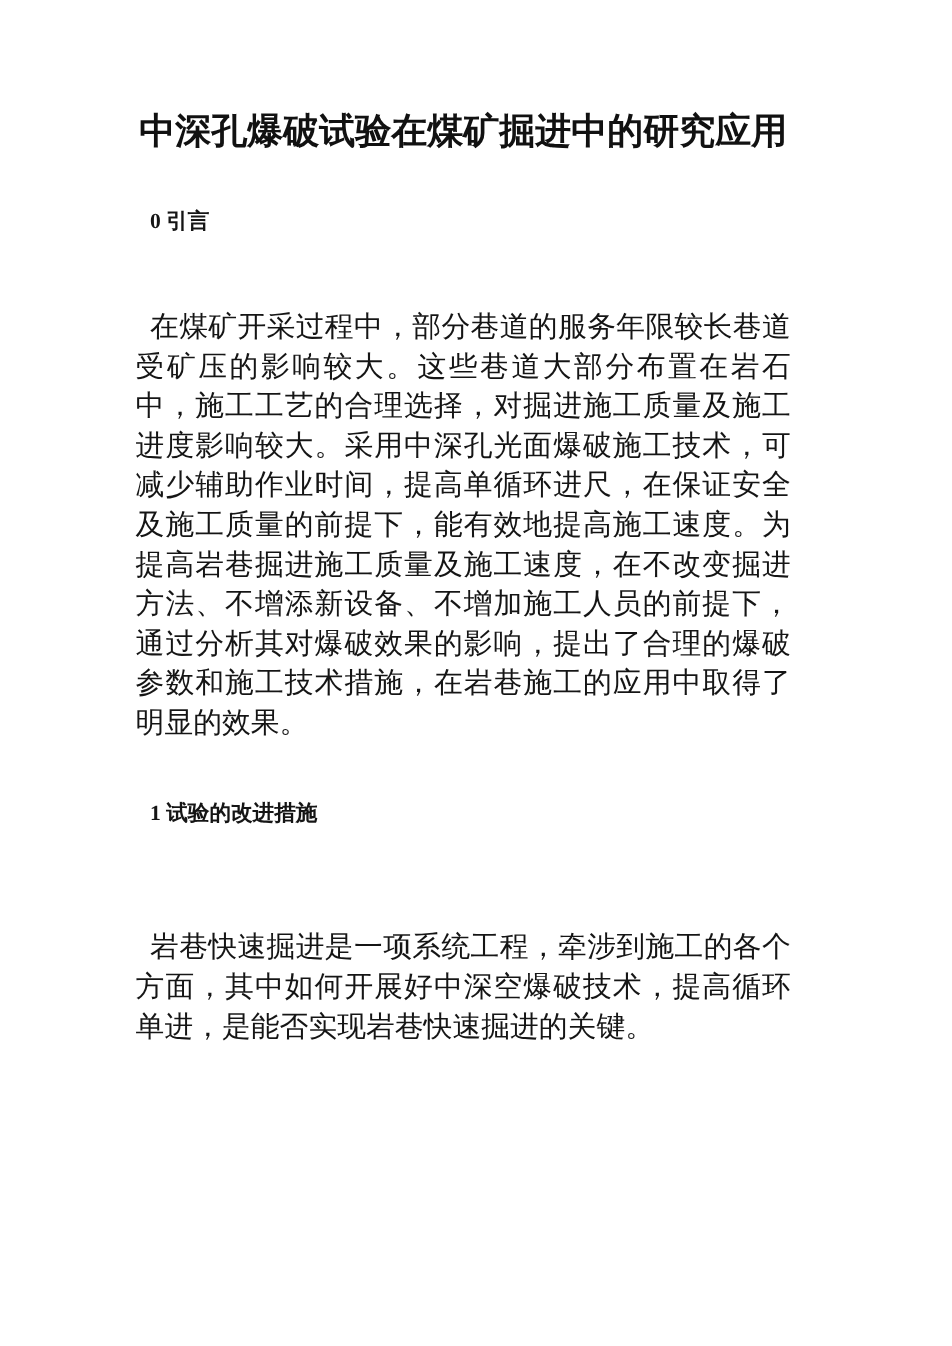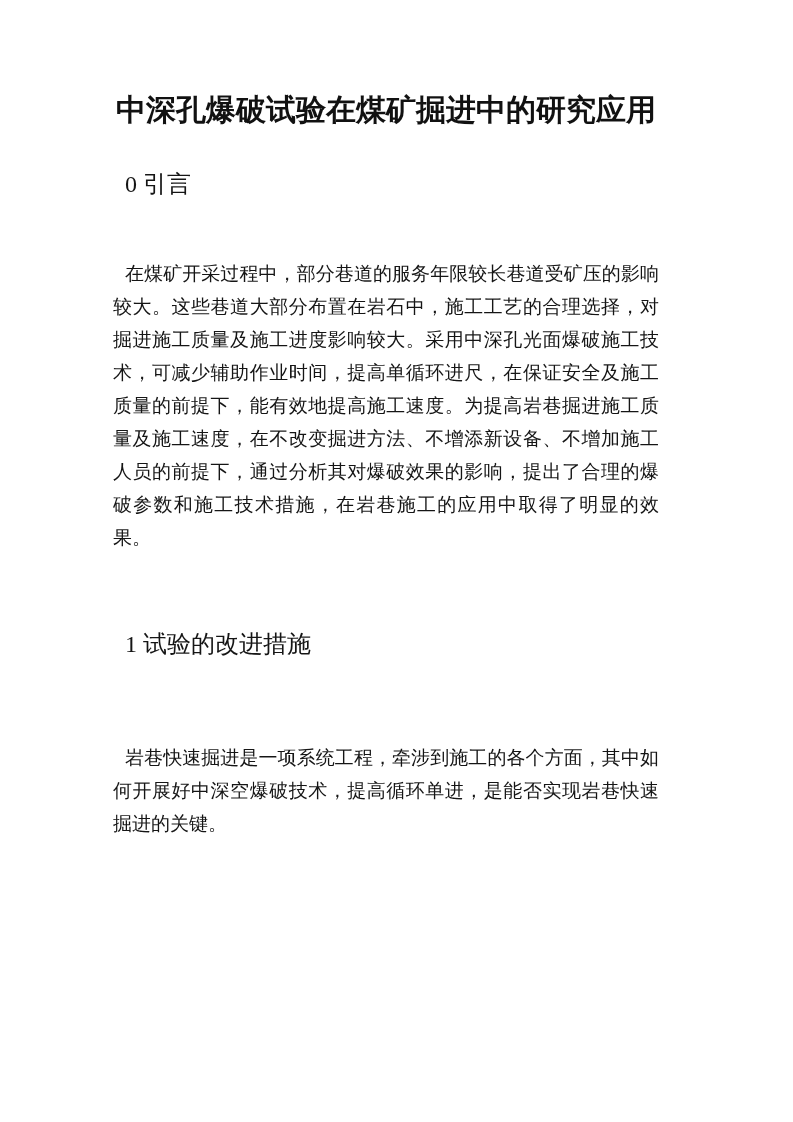--- a/index.html
+++ b/index.html
@@ -30,8 +30,8 @@
   }
   .heading {
     margin: 36px 0 0 0;
-    font-size: 24px;
-    font-weight: normal;
+    font-size: 18px;
+    font-weight: bold;
     line-height: 33px;
     text-indent: 12px;
   }

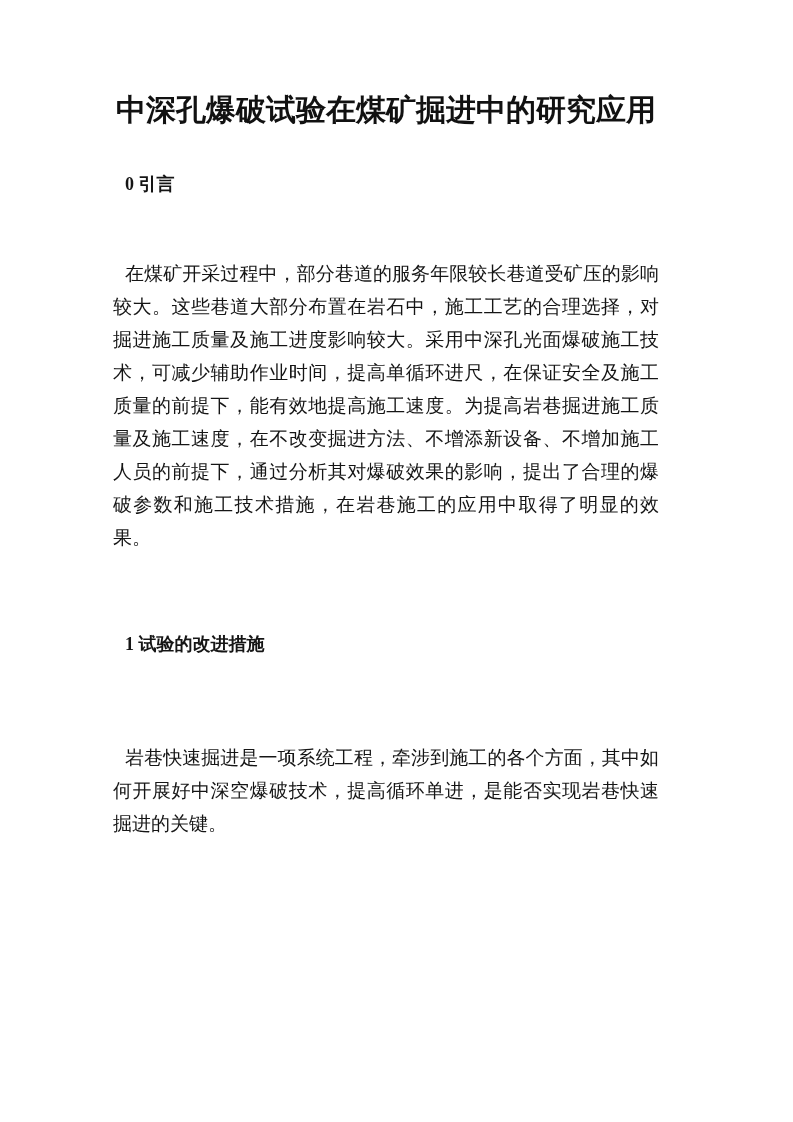--- a/index.html
+++ b/index.html
@@ -40,7 +40,7 @@
   }
   .para {
     margin: 0;
-    font-size: 19px;
+    font-size: 24px;
     line-height: 33px;
     text-align: justify;
     text-indent: 12px;

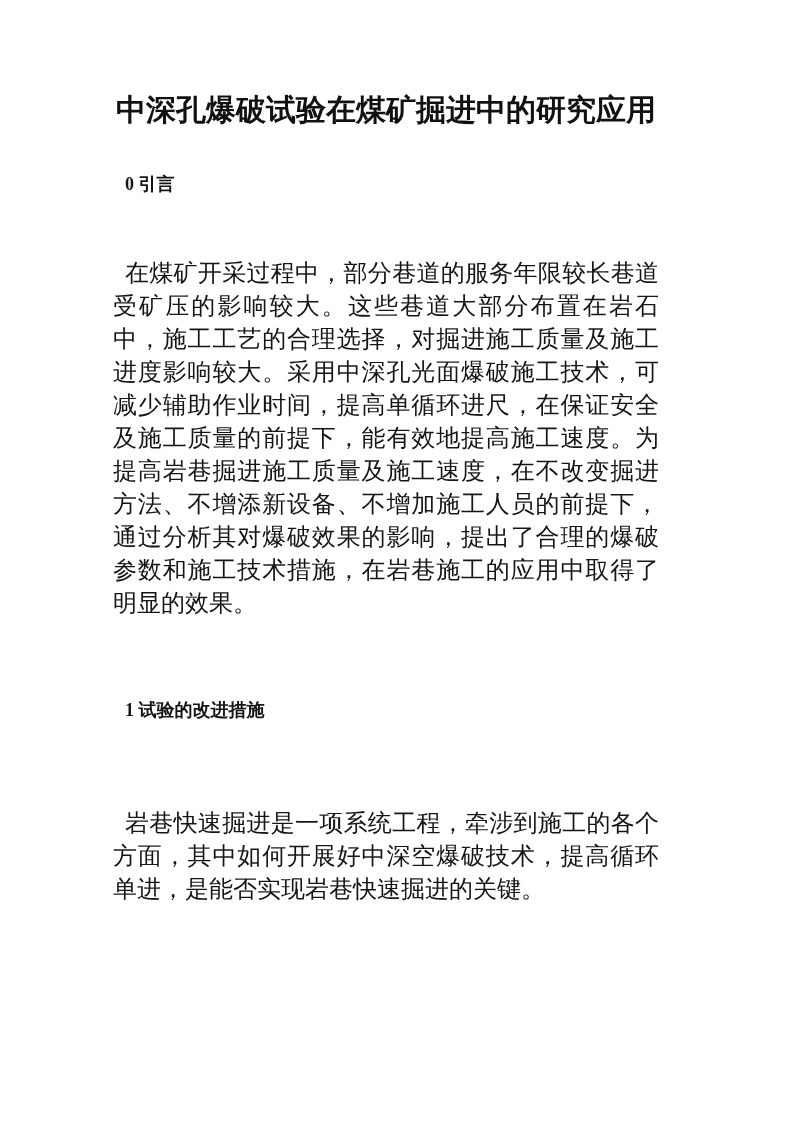--- a/index.html
+++ b/index.html
@@ -36,7 +36,7 @@
     text-indent: 12px;
   }
   .heading.second {
-    margin-top: 74px;
+    margin-top: 41px;
   }
   .para {
     margin: 0;

